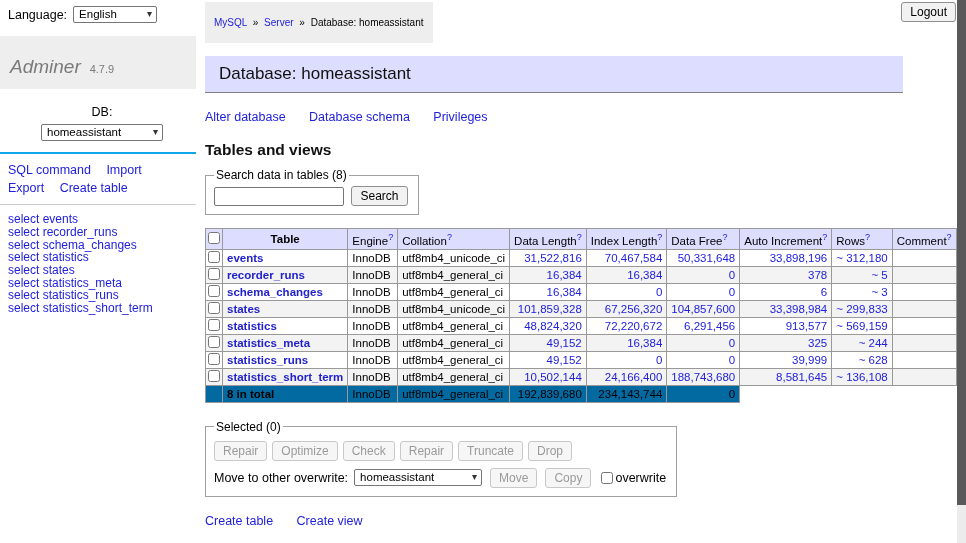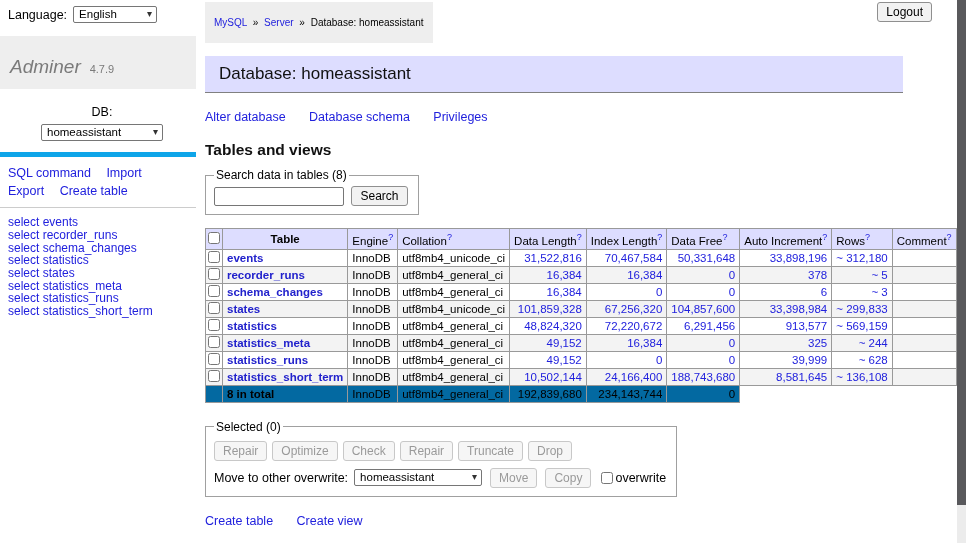--- a/index.html
+++ b/index.html
@@ -42,7 +42,7 @@
   .top-row { margin-top:2px; display:flex; justify-content:space-between; align-items:flex-start; }
   .crumb-bar { display:inline-block; background:#eee; padding:15px 9px; font-size:10px; }
   .crumb-sep { color:#000; margin:0 3px; }
-  .logout-btn { margin-right:24px; }
+  .logout-btn { margin-right:0; }
   h2.page-title { margin-top:13px; width:698px; background:#ddf; border-bottom:1px solid #808080;
     font-weight:normal; font-size:17px; padding:8px 0 8px 14px; color:#111; }
   .links-row { margin-top:17px; font-size:12.5px; }

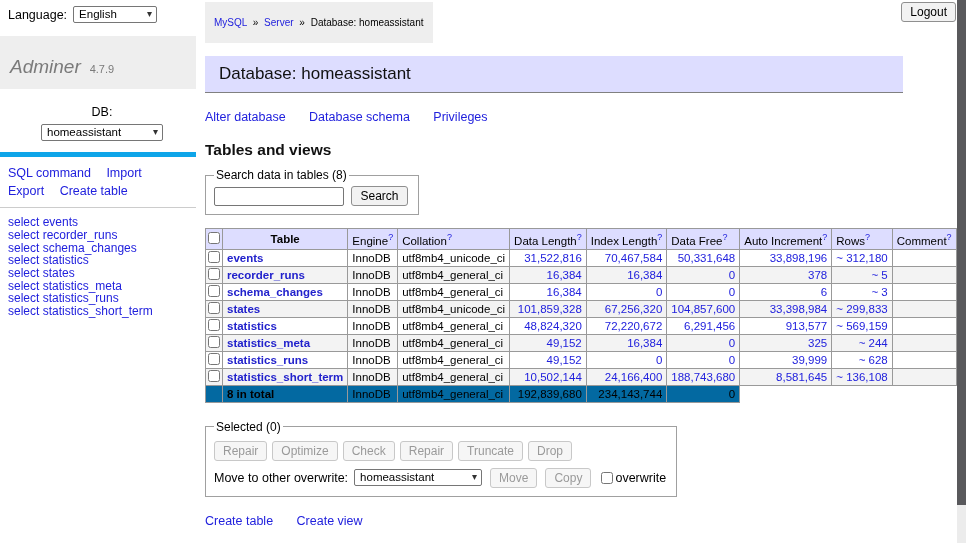--- a/index.html
+++ b/index.html
@@ -13,7 +13,7 @@
   .app-name { font-style:italic; font-size:19px; color:#7a7a7a; }
   .app-version { font-size:11px; color:#7a7a7a; }
   .db-row { margin:16px 0 0 8px; font-size:12.5px; display:flex; align-items:center; gap:5px;flex-direction:column; }
-  .quick-links { margin-top:11px; padding:7px 8px; border-top:5px solid #0ea5e9; border-bottom:1px solid #ccc;
+  .quick-links { margin-top:11px; padding:7px 8px; border-top:2px solid #0ea5e9; border-bottom:1px solid #ccc;
     font-size:12.5px; line-height:1.45; }
   .quick-links a { margin-right:12px; }
   .table-links { padding:8px 8px 0; font-size:12px; }

